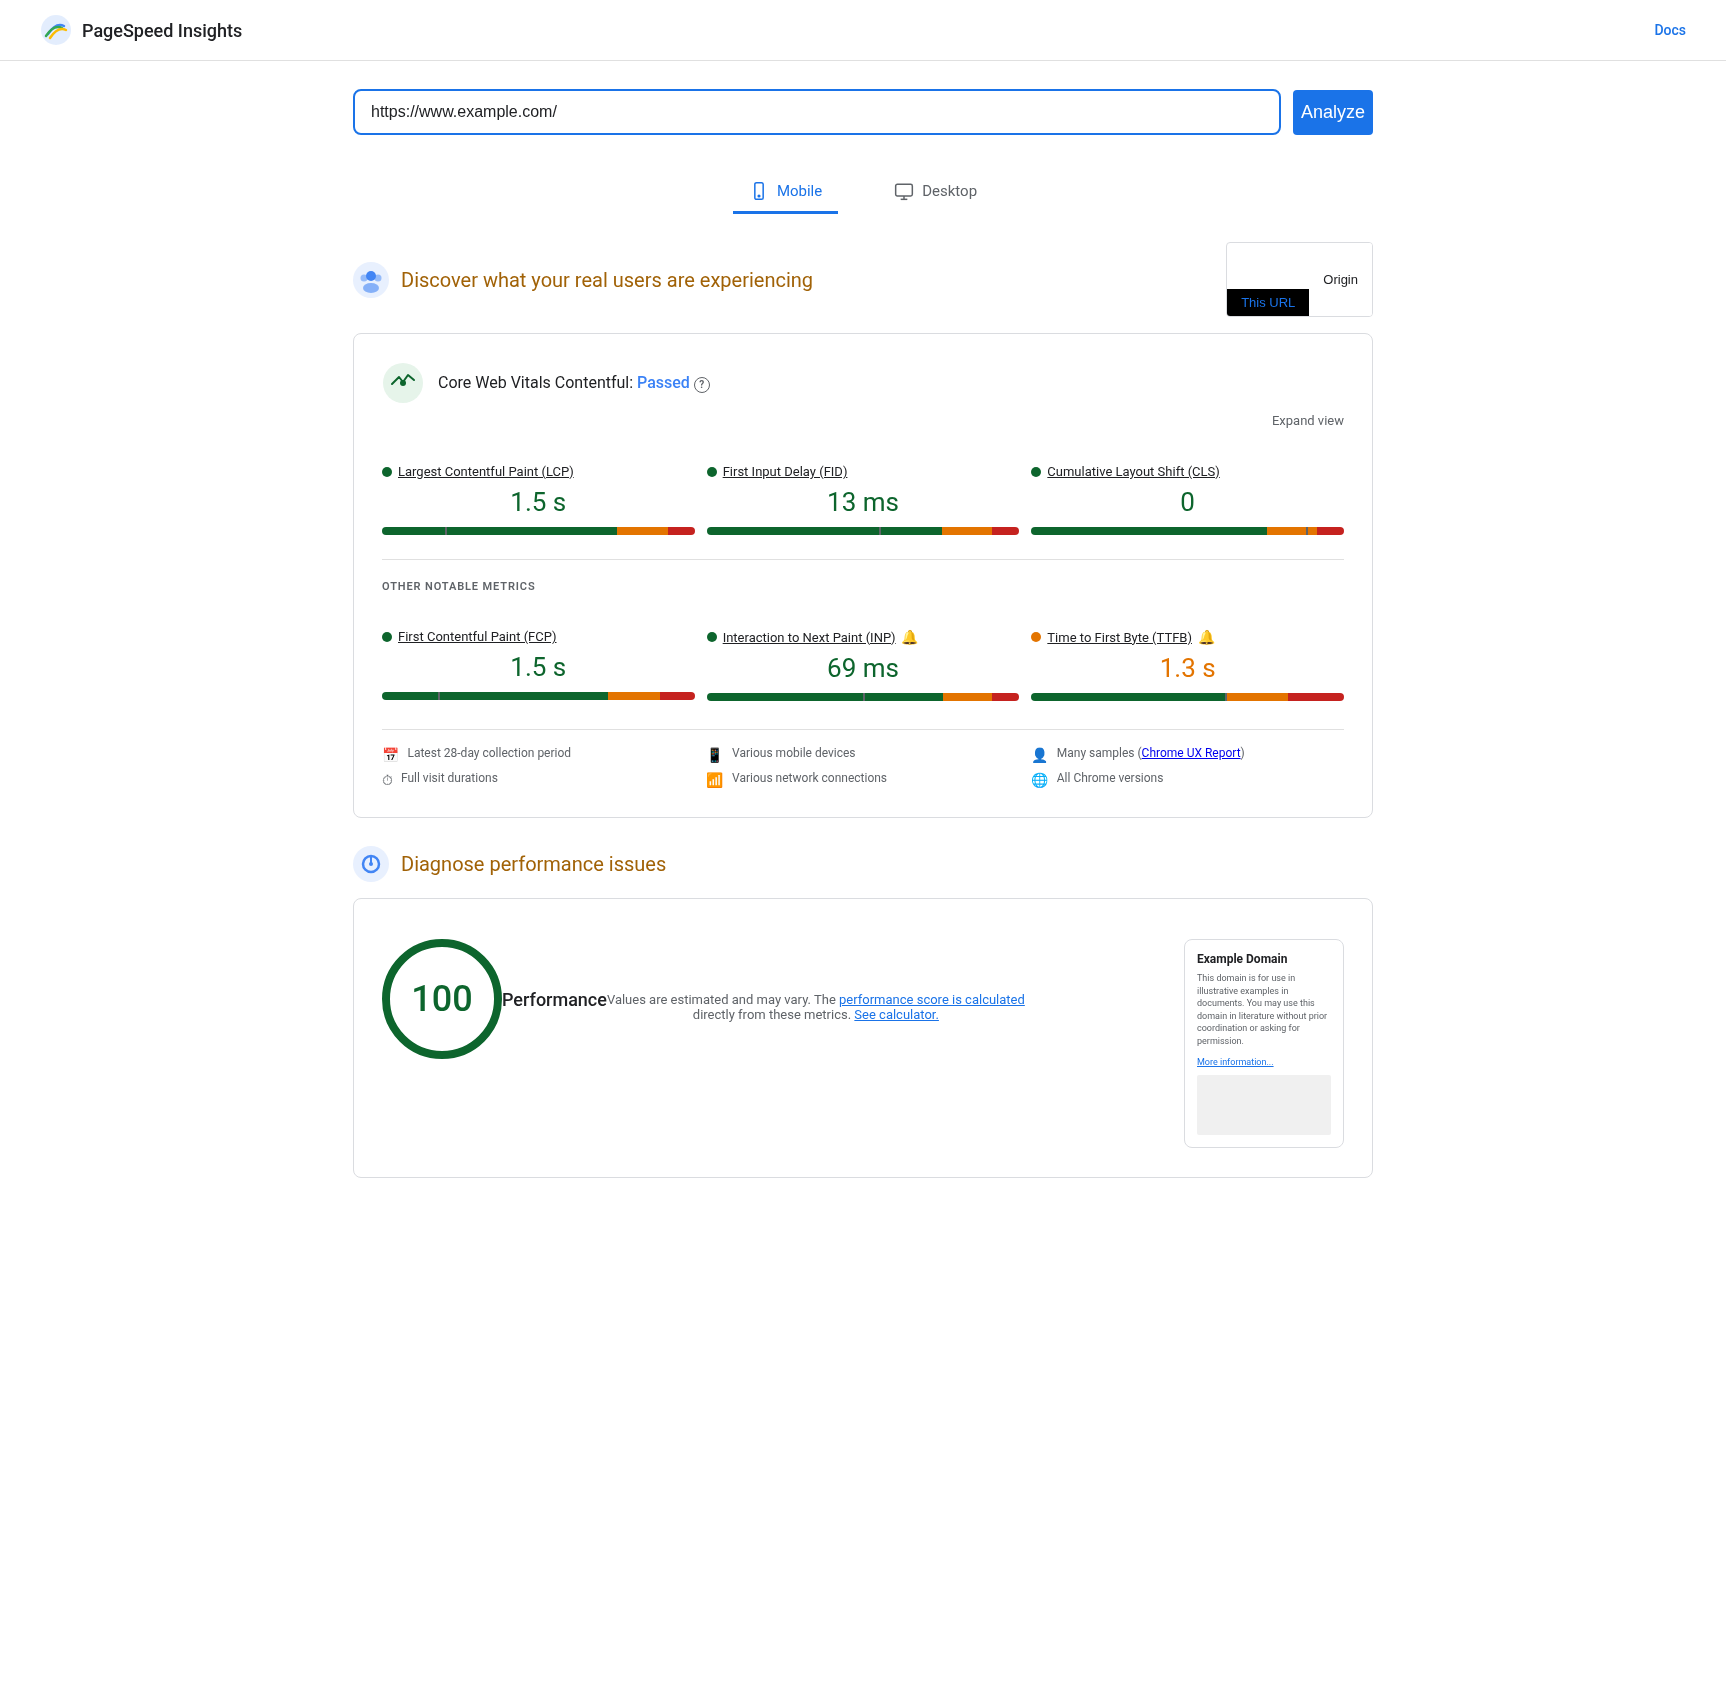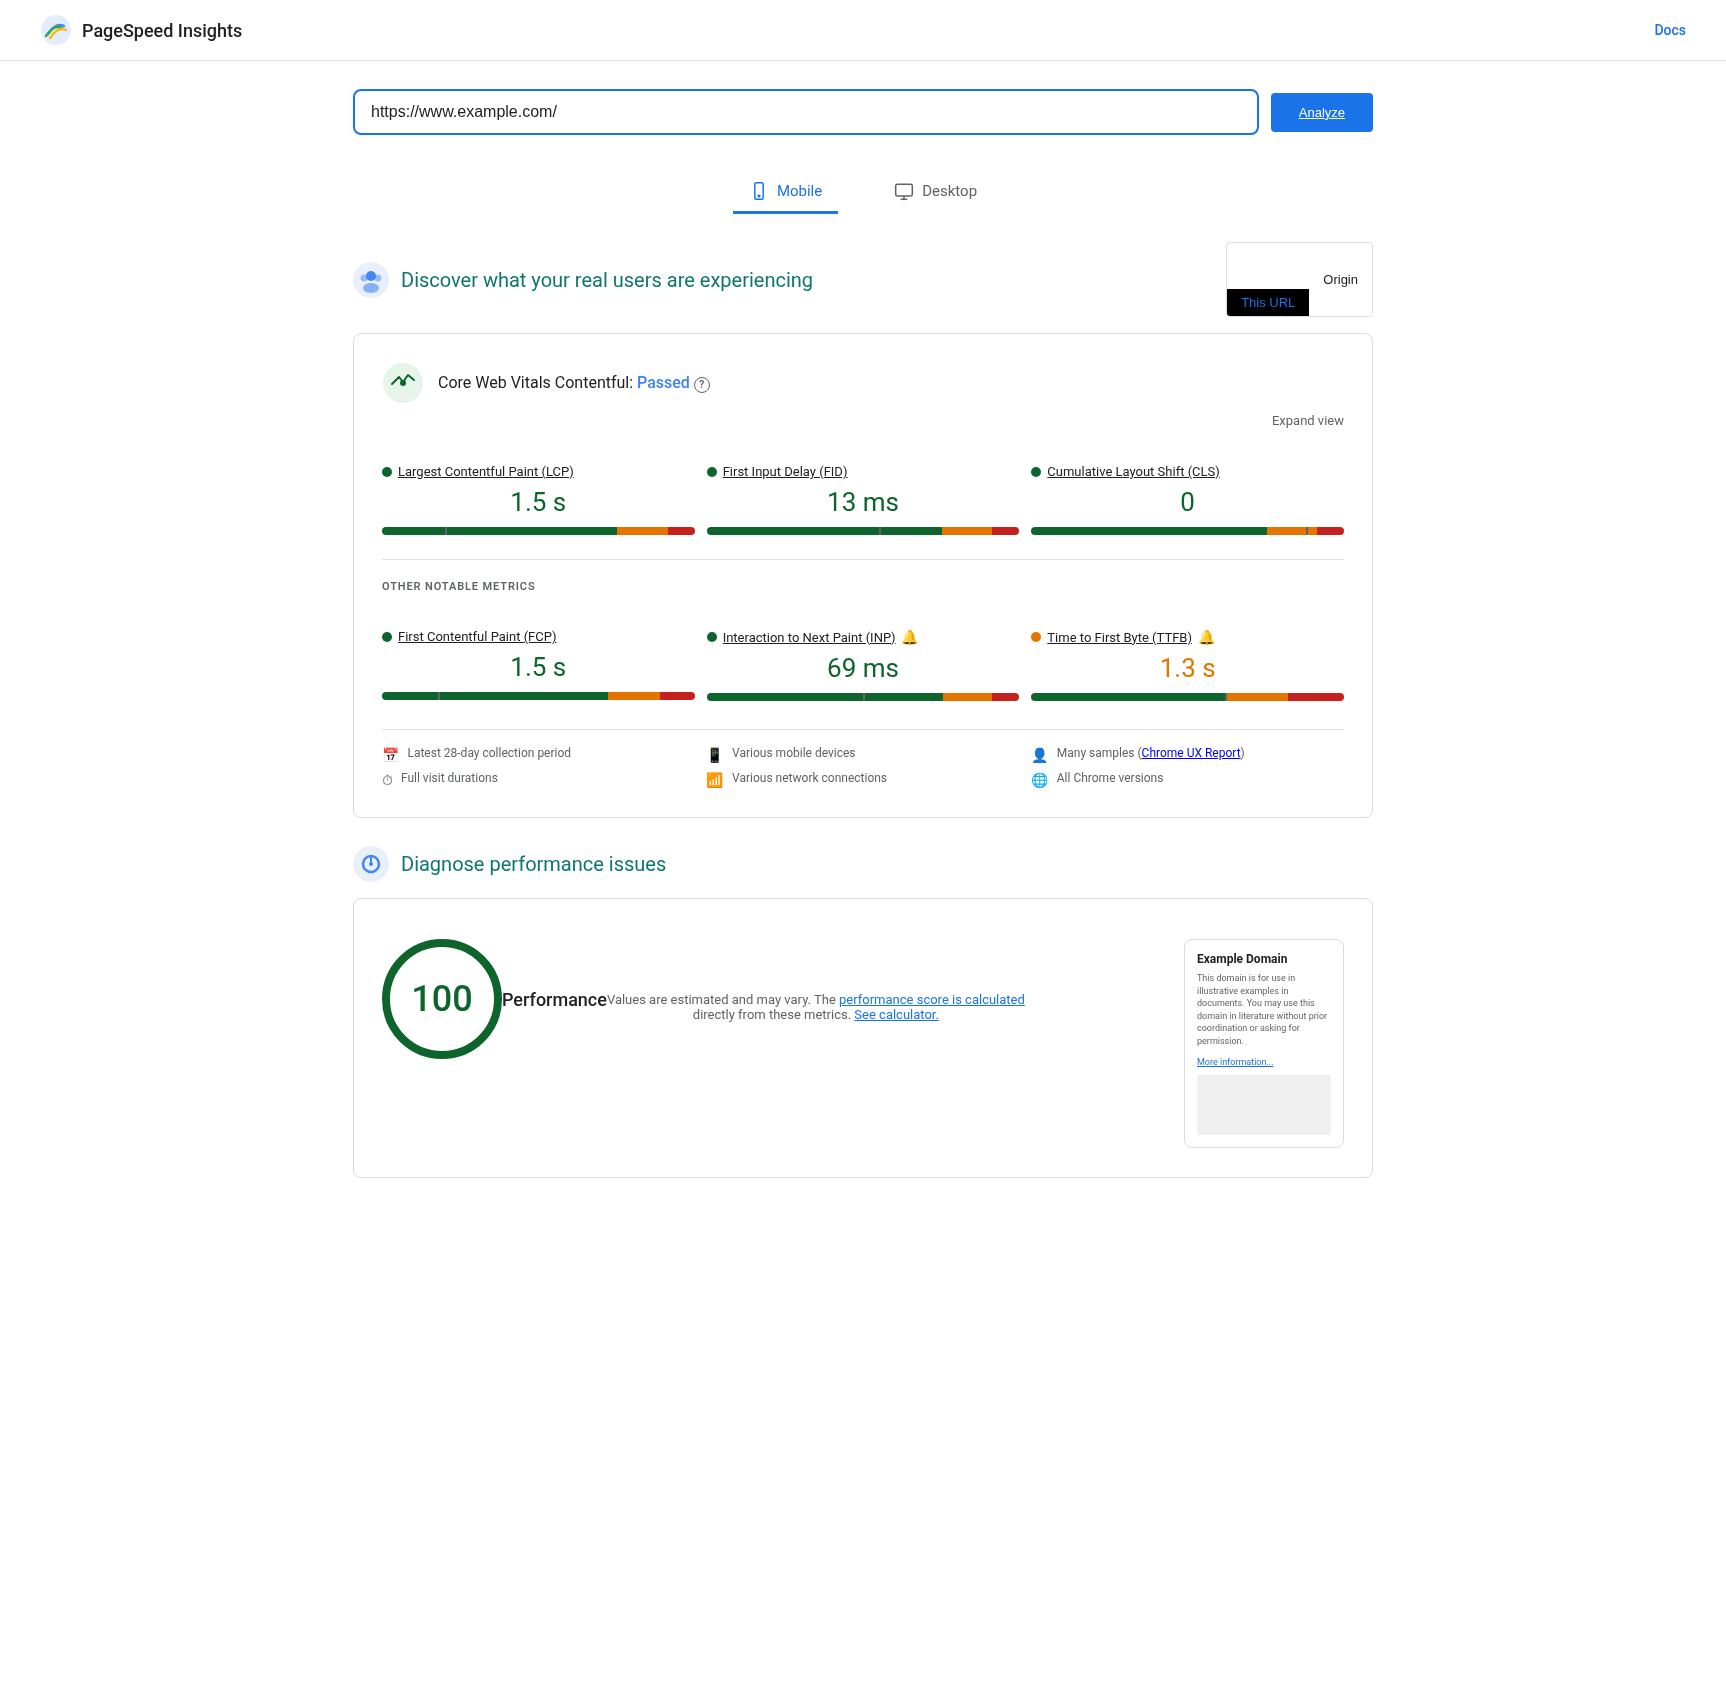--- a/index.html
+++ b/index.html
@@ -16,7 +16,7 @@
     .search-section { padding: 28px 40px 20px; max-width: 1100px; margin: 0 auto; }
     .search-bar { display: flex; gap: 12px; align-items: center; }
     .url-input { flex: 1; border: 2px solid #1a73e8; border-radius: 8px; padding: 12px 16px; font-size: 16px; outline: none; color: #202124; }
-    .analyze-btn { background: #1a73e8; color: #fff; border: none; border-radius: 4px; padding: 12px 28px; font-size: 13px; font-weight: 500; cursor: pointer; white-space: nowrap; text-decoration: underline; }
+    .analyze-btn { background: #1a73e8; color: #fff; border: none; border-radius: 4px; padding: 12px 8px; font-size: 18px; font-weight: 500; cursor: pointer; white-space: nowrap; }
 
     
     .tabs { display: flex; justify-content: center; gap: 40px; padding: 16px 0 0; border-bottom: none; }

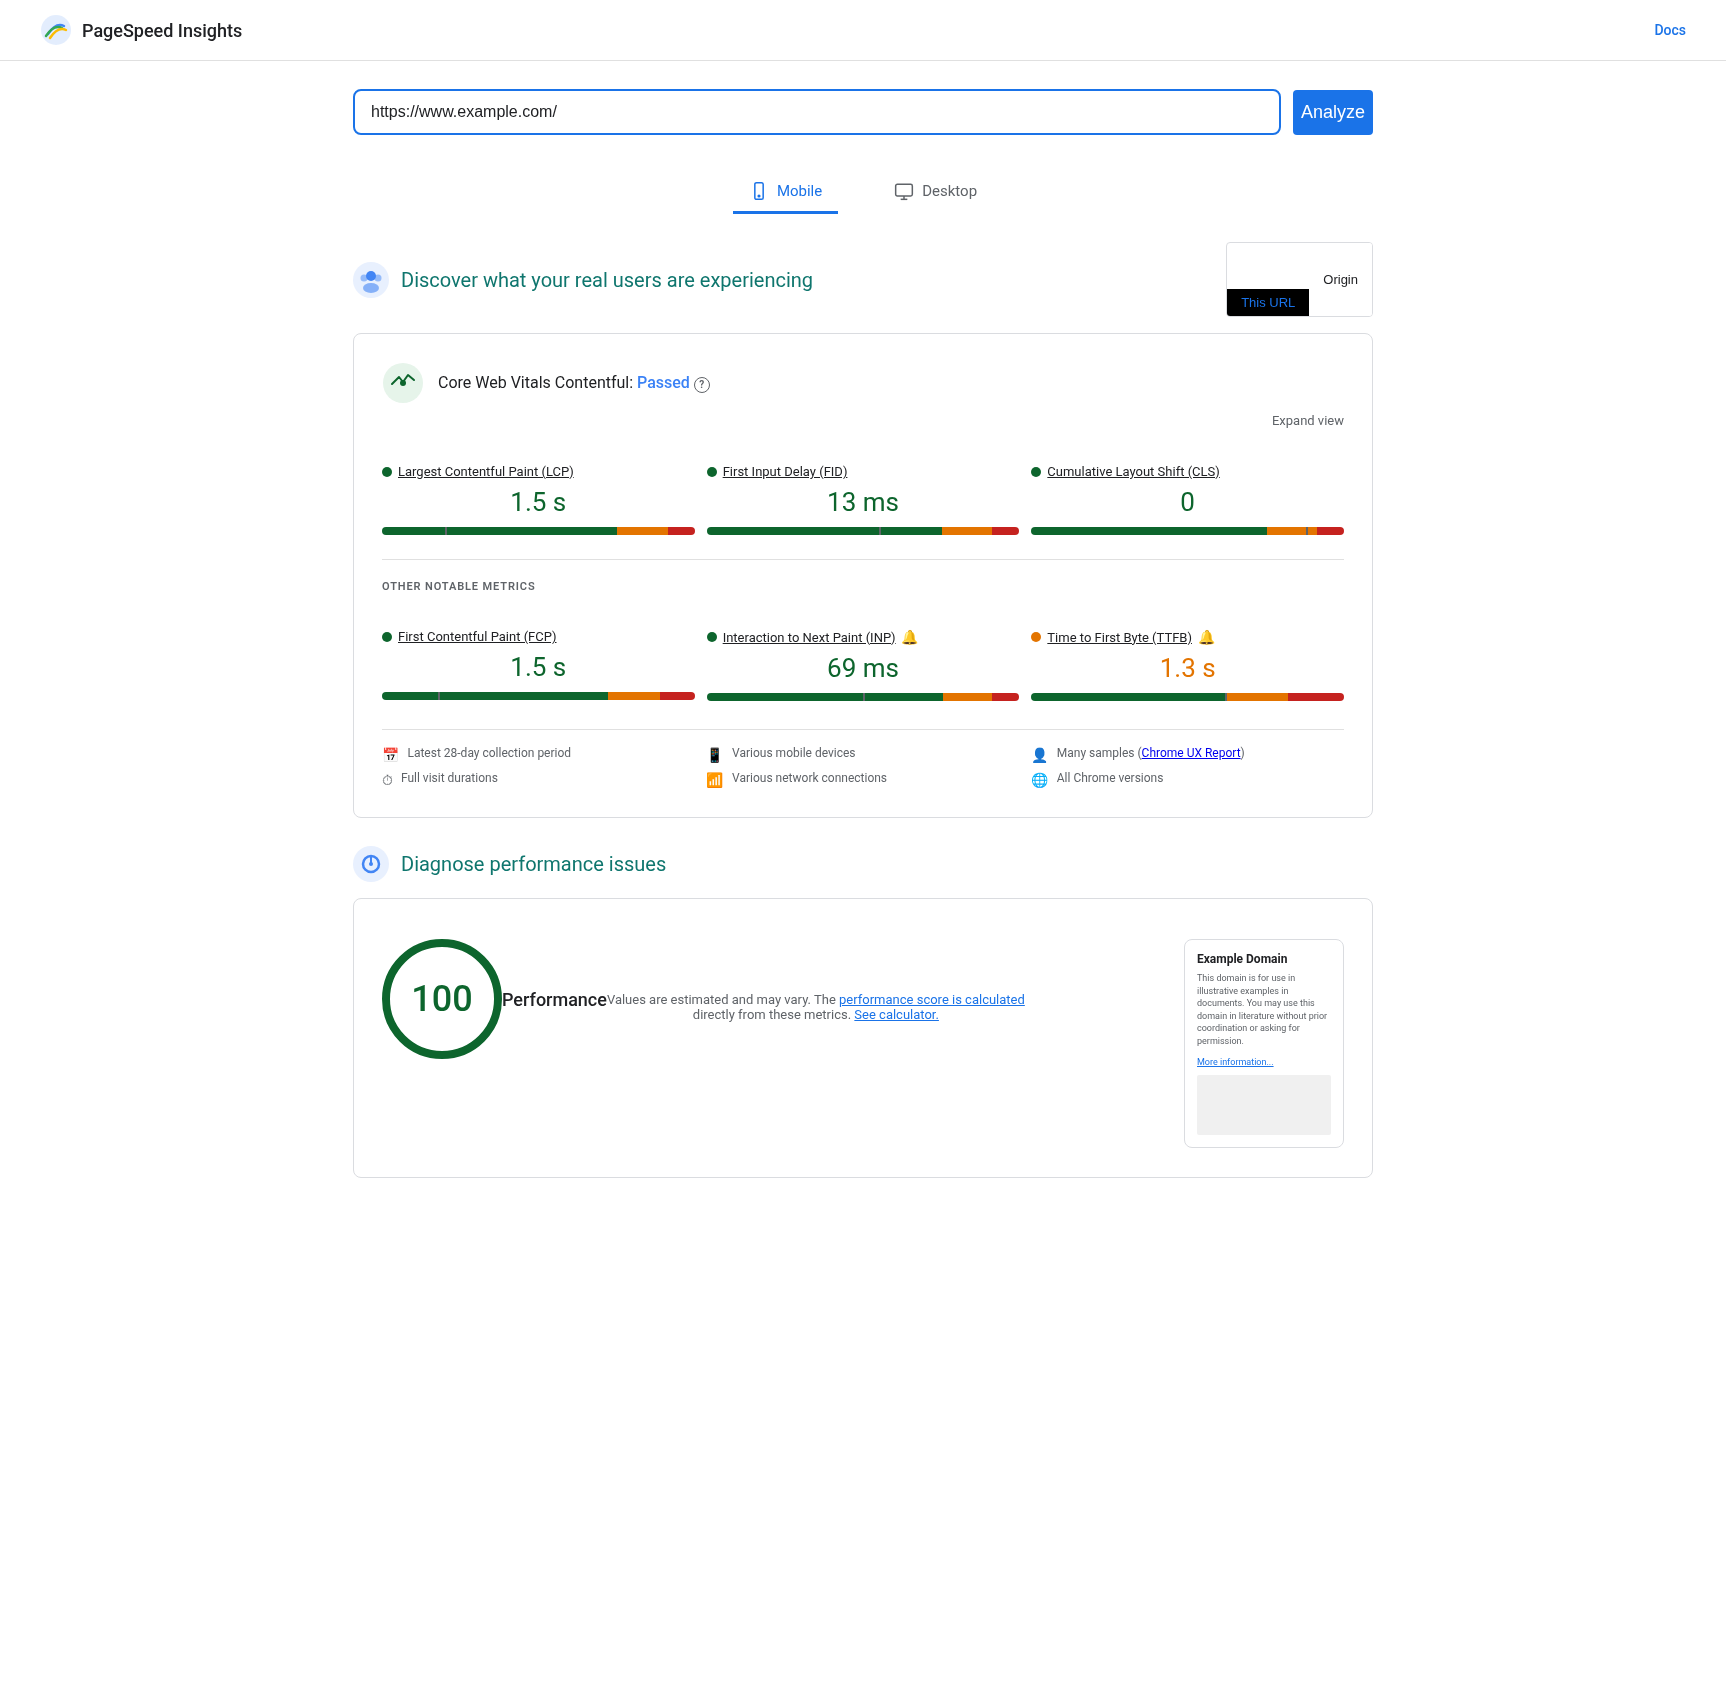--- a/index.html
+++ b/index.html
@@ -30,7 +30,7 @@
     
     .section-header { display: flex; align-items: center; justify-content: space-between; margin-bottom: 16px; }
     .section-title-group { display: flex; align-items: center; gap: 12px; }
-    .section-title { font-size: 20px; font-weight: 400; color: #0f766e; }
+    .section-title { font-size: 20px; font-weight: 400; color: #a16207; }
 
     
     .url-origin-toggle { display: flex; border: 1px solid #dadce0; border-radius: 4px; overflow: hidden; }

